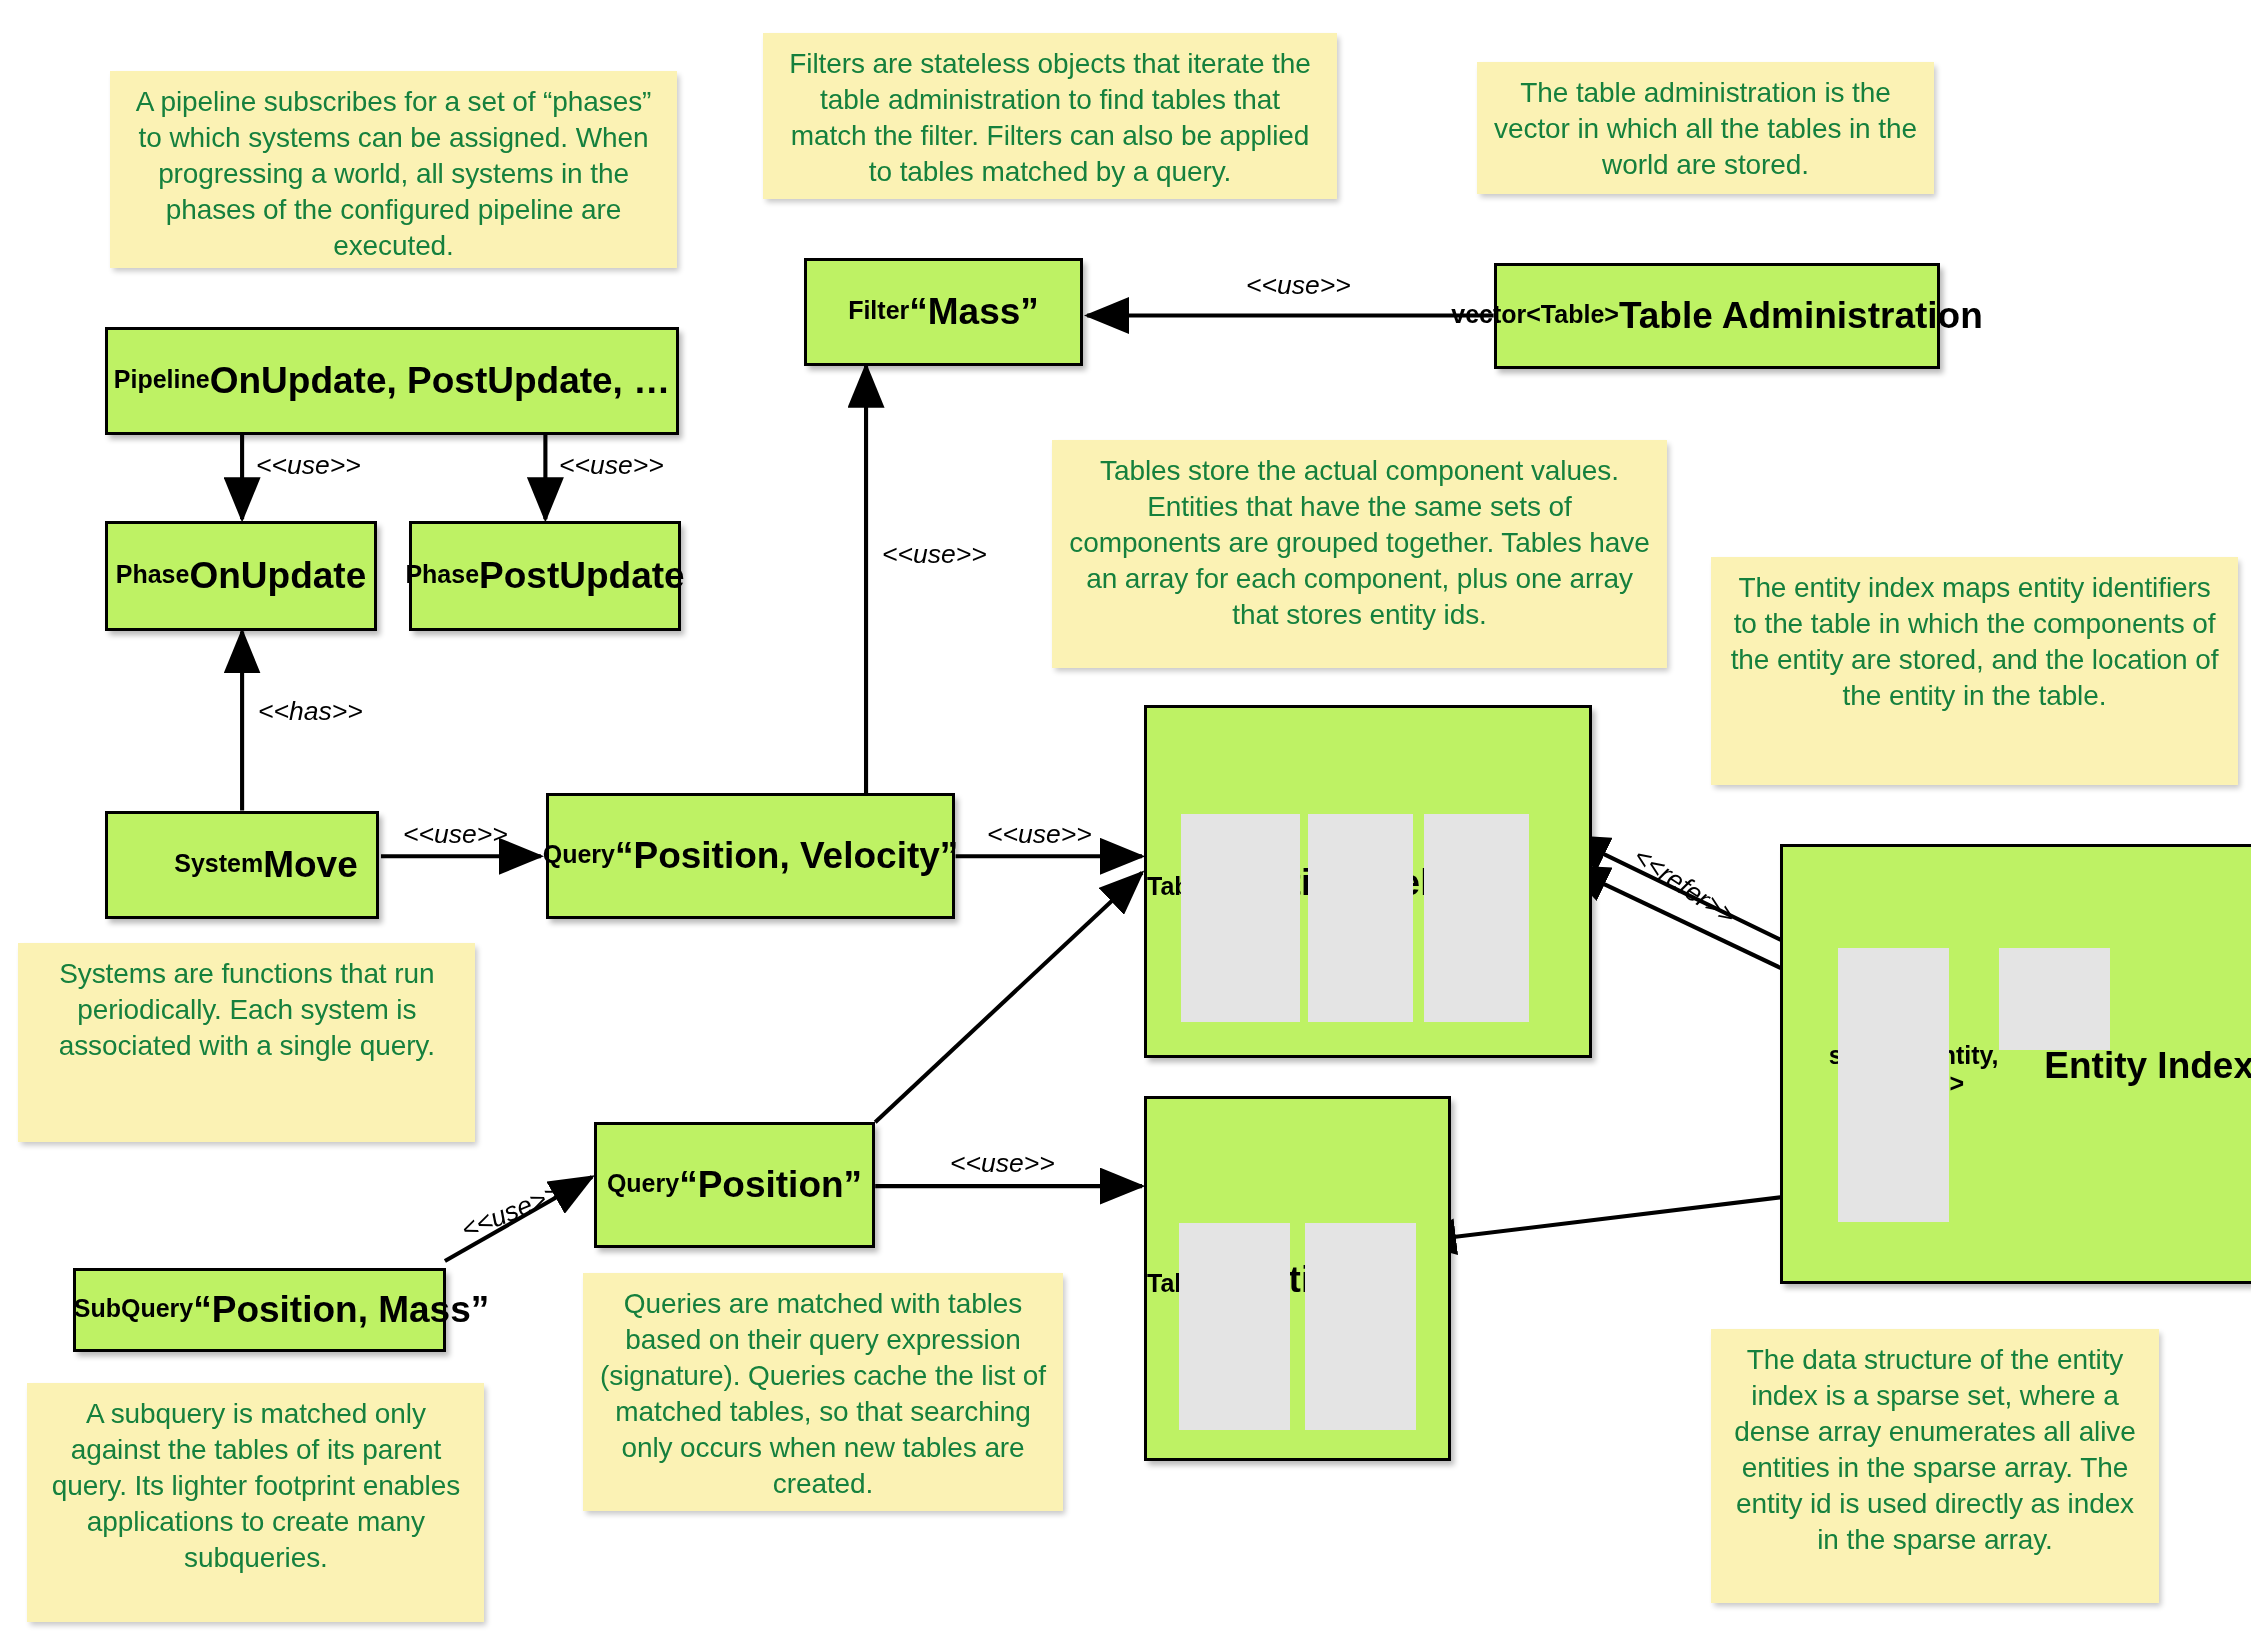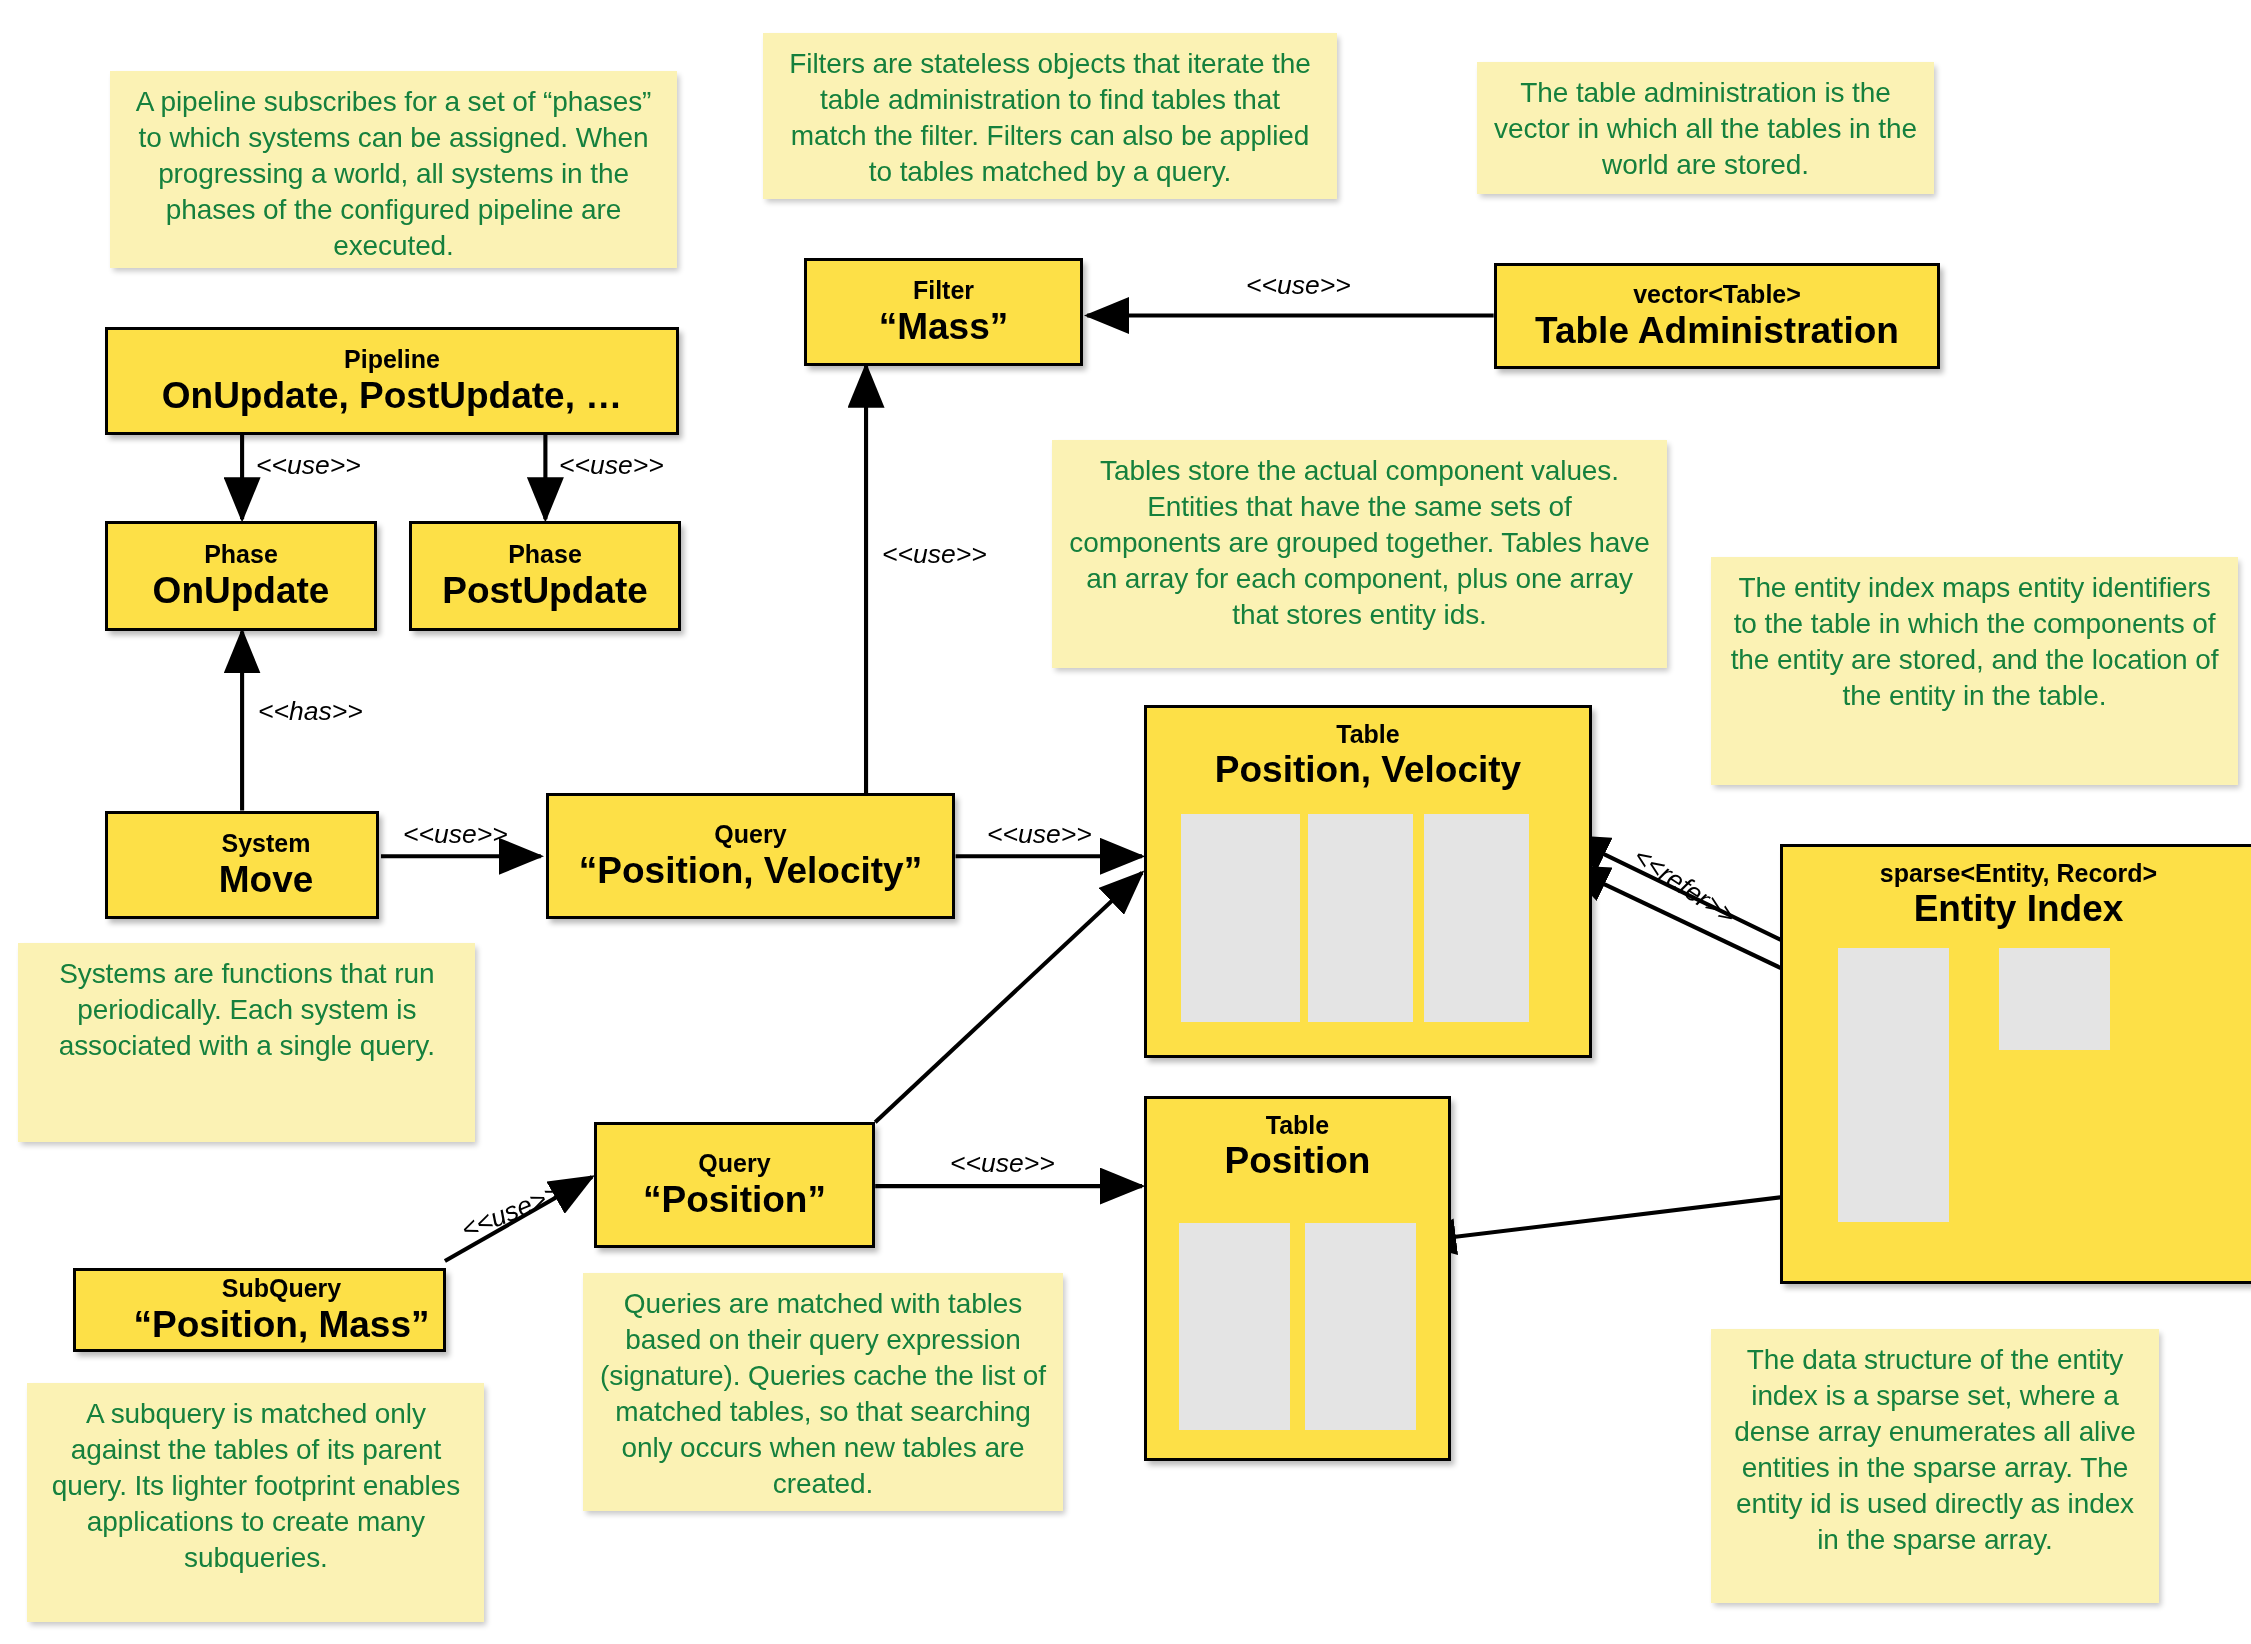--- a/index.html
+++ b/index.html
@@ -37,11 +37,11 @@
   
   .uml {
     position: absolute;
-    background: #fde047;
+    background: #bef264;
     border: 3.7px solid #000000;
     box-sizing: border-box;
     display: flex;
-    flex-direction: column;
+    flex-direction: row;
     align-items: center;
     justify-content: center;
     box-shadow: 3.7px 4.6px 5.5px rgba(0,0,0,0.28);

